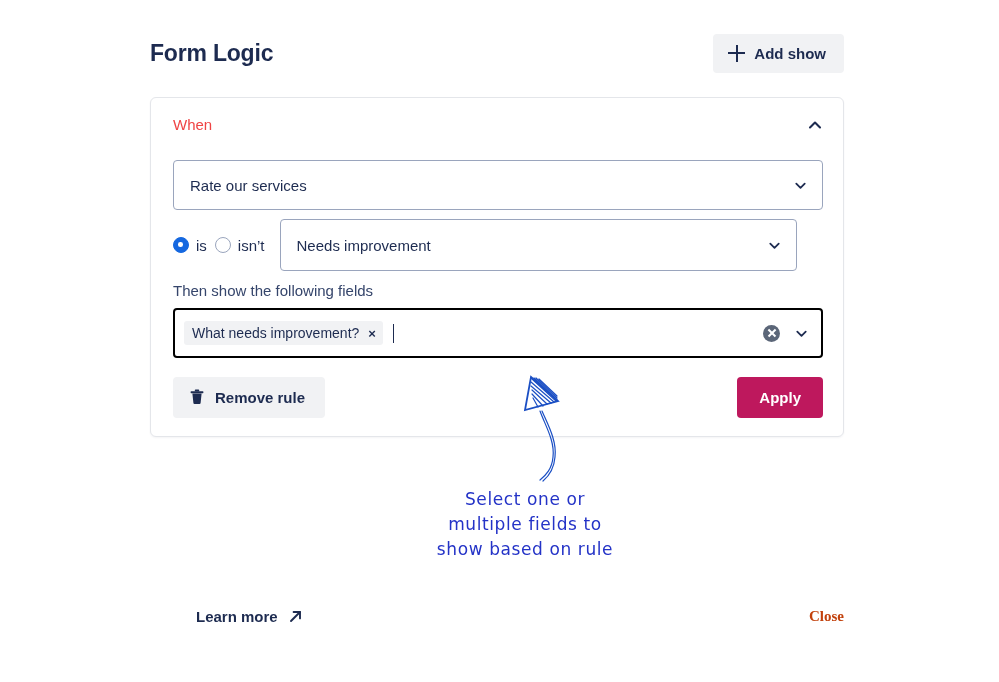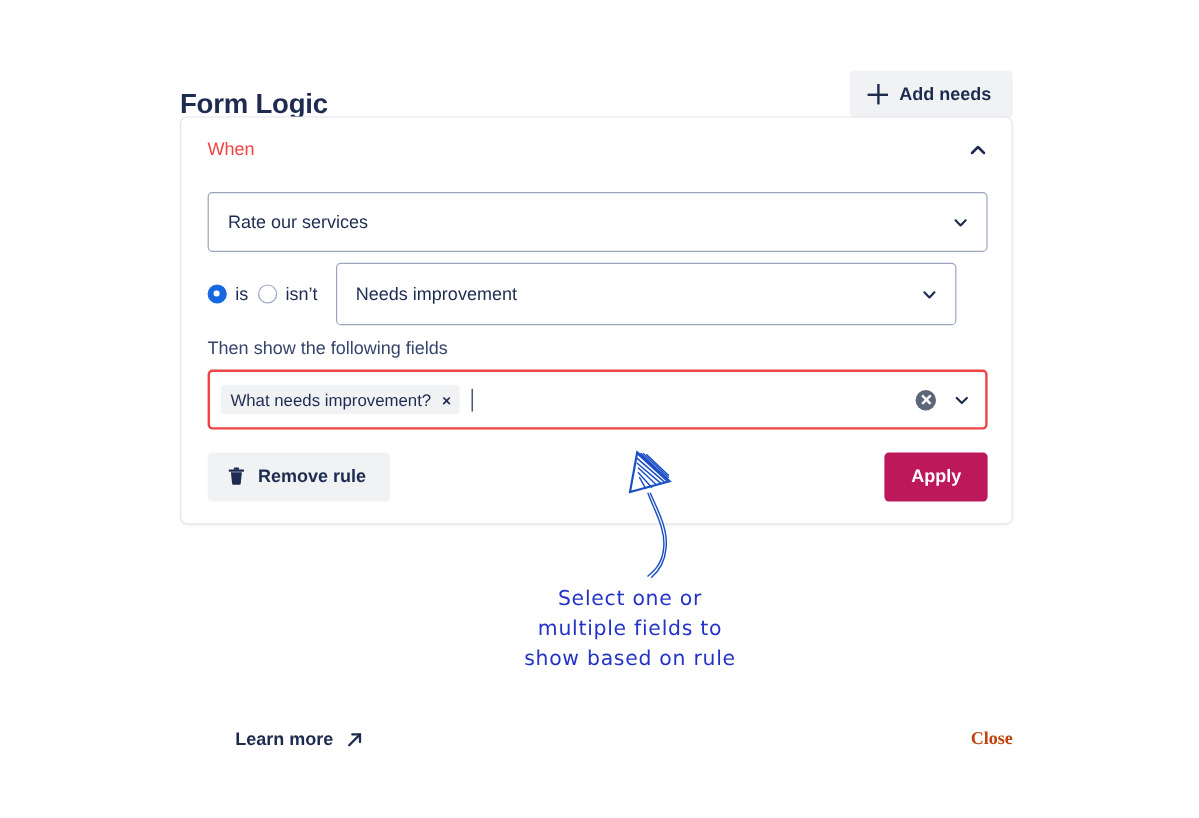--- a/index.html
+++ b/index.html
@@ -29,11 +29,11 @@
   .header {
     position: absolute;
     left: 0;
-    top: 48px;
+    top: 28px;
     width: 694px;
     height: 50px;
     display: flex;
-    align-items: flex-end;
+    align-items: center;
     justify-content: space-between;
   }
   .page-title {

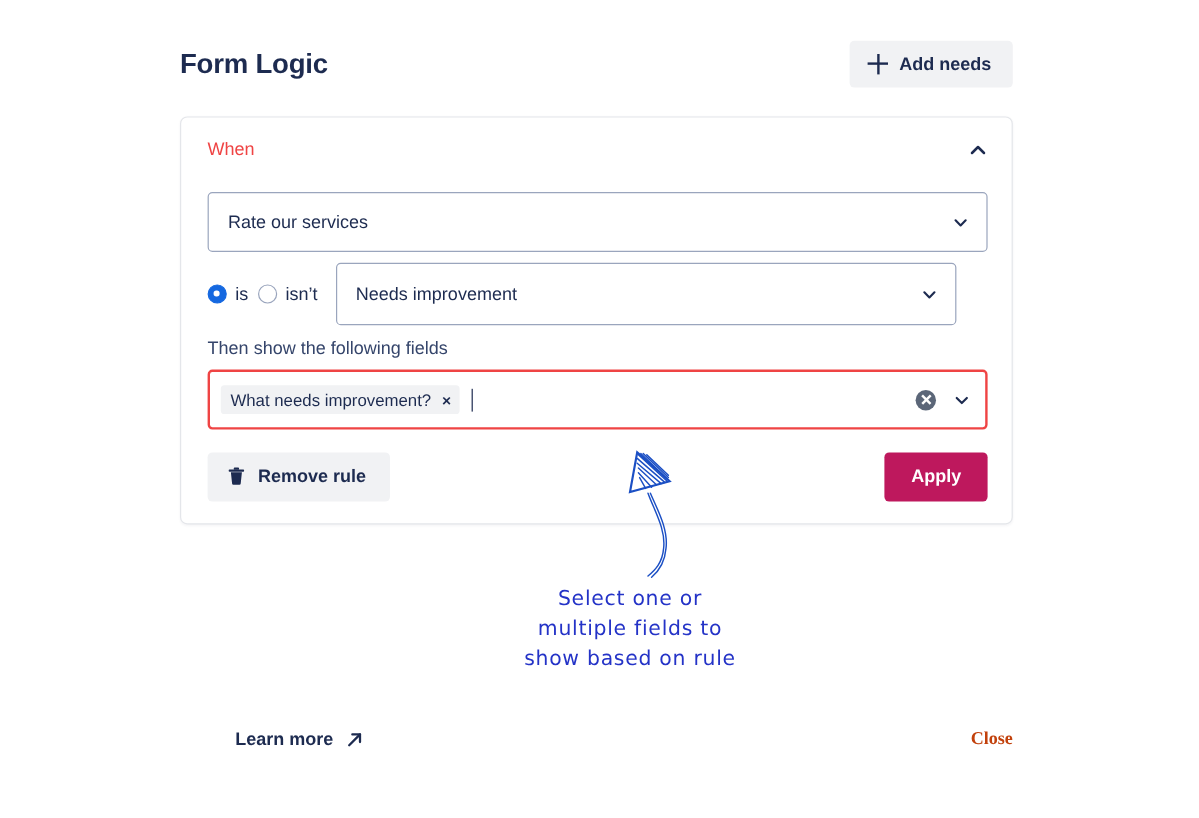--- a/index.html
+++ b/index.html
@@ -352,7 +352,7 @@
     <div class="page-title">Form Logic</div>
     <button class="add-rule-btn">
       <span class="plus-icon"></span>
-      <span>Add needs</span>
+      <span>Add show</span>
     </button>
   </div>
 

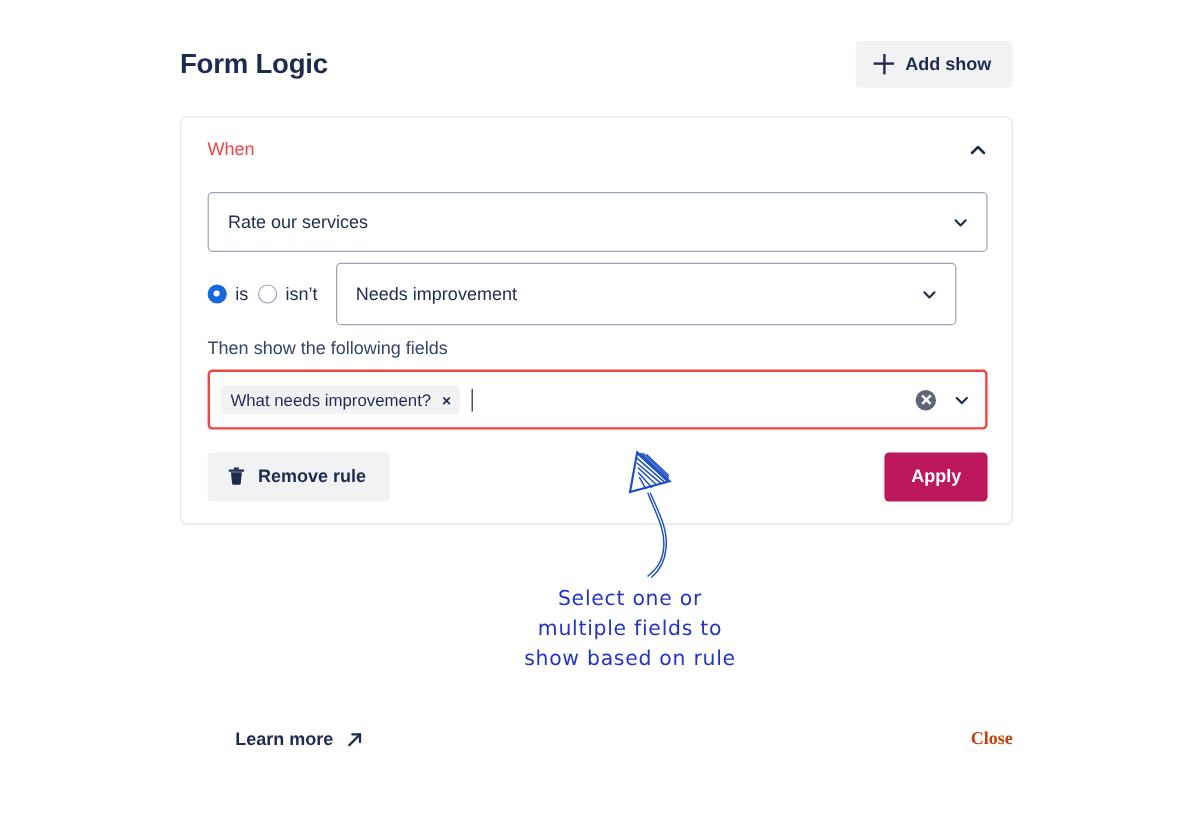--- a/index.html
+++ b/index.html
@@ -199,7 +199,7 @@
     top: 210px;
     width: 650px;
     height: 50px;
-    border: 2px solid #ef4444;
+    border: 2px solid #000000;
     border-radius: 4px;
     background: #fff;
     display: flex;

